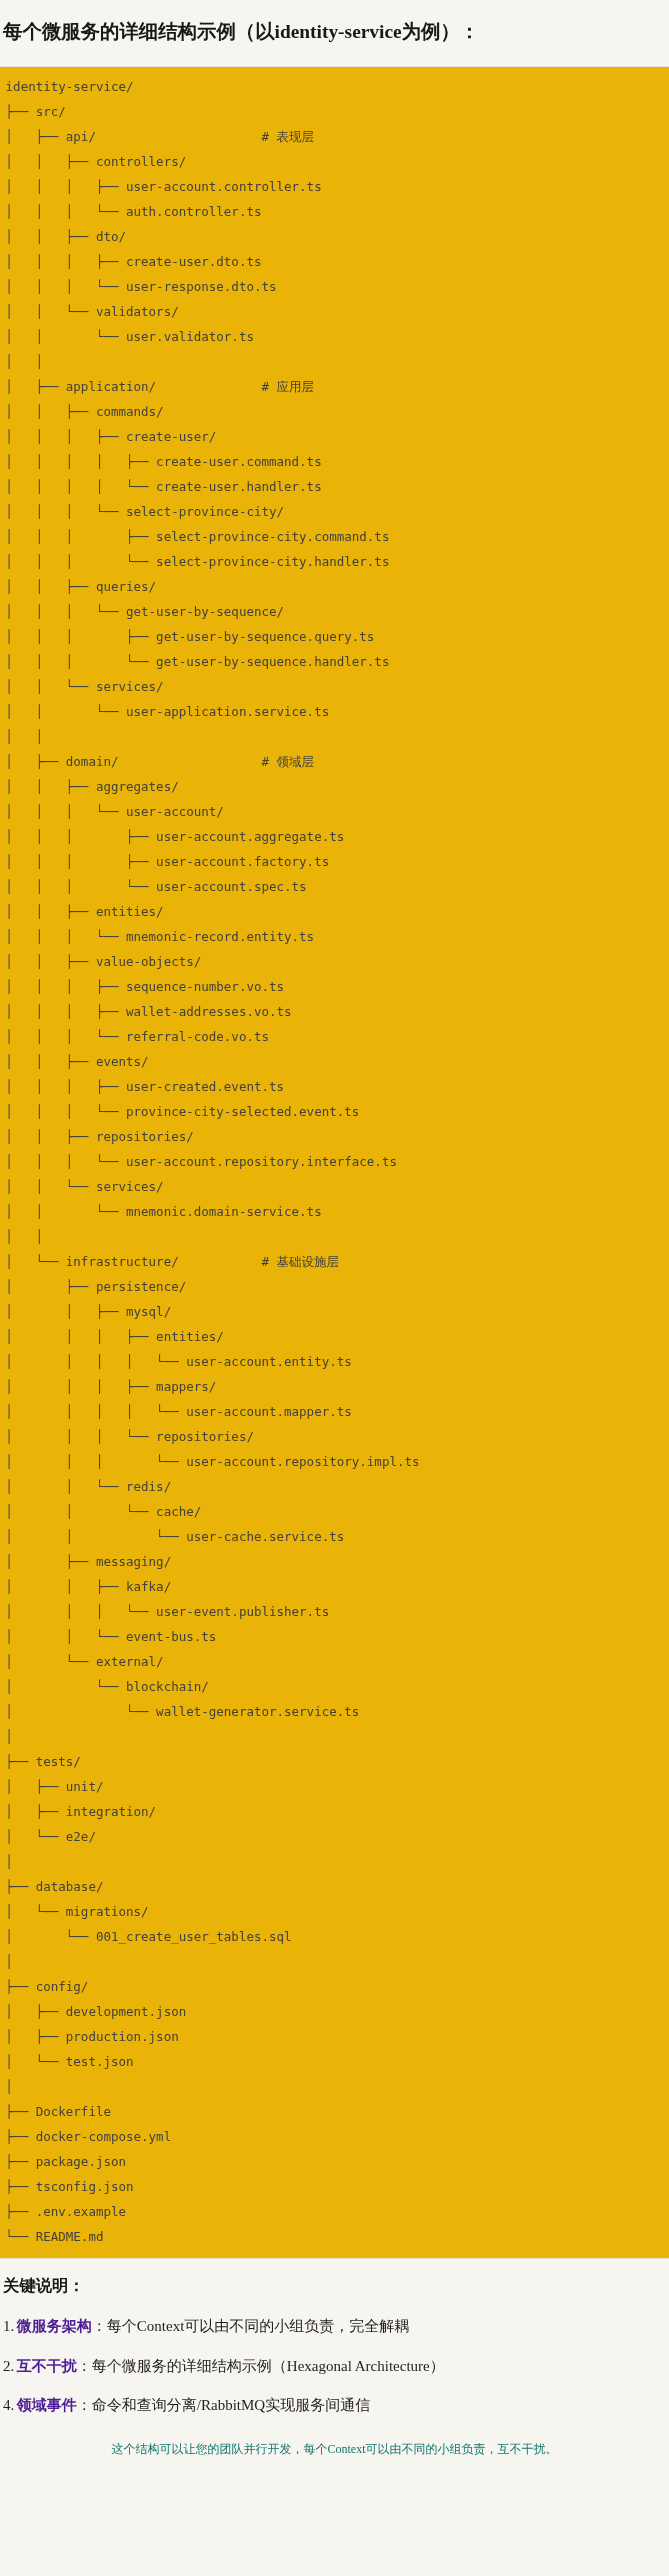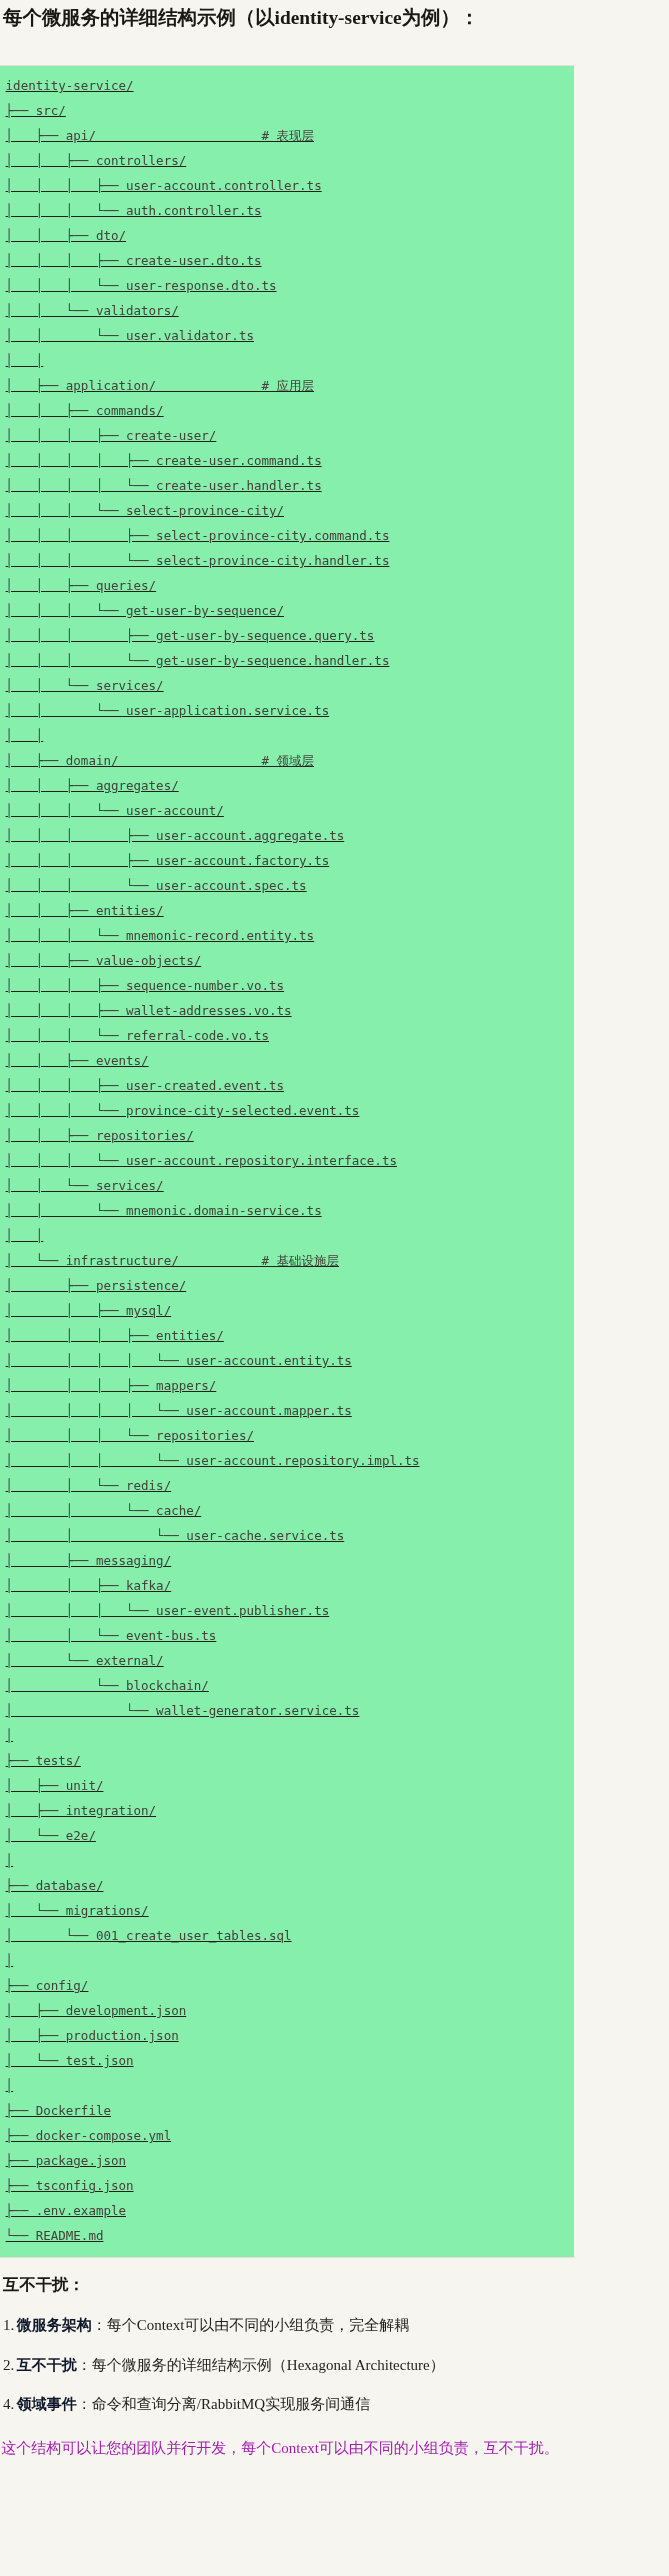--- a/index.html
+++ b/index.html
@@ -11,9 +11,9 @@
     color: #211F1A;
   }
   .doc {
-    width: 574px;
+    width: 669px;
     box-sizing: border-box;
-    padding-top: 3px;
+    padding-top: 17px;
   }
   h1.page-title {
     font-size: 19.4px;

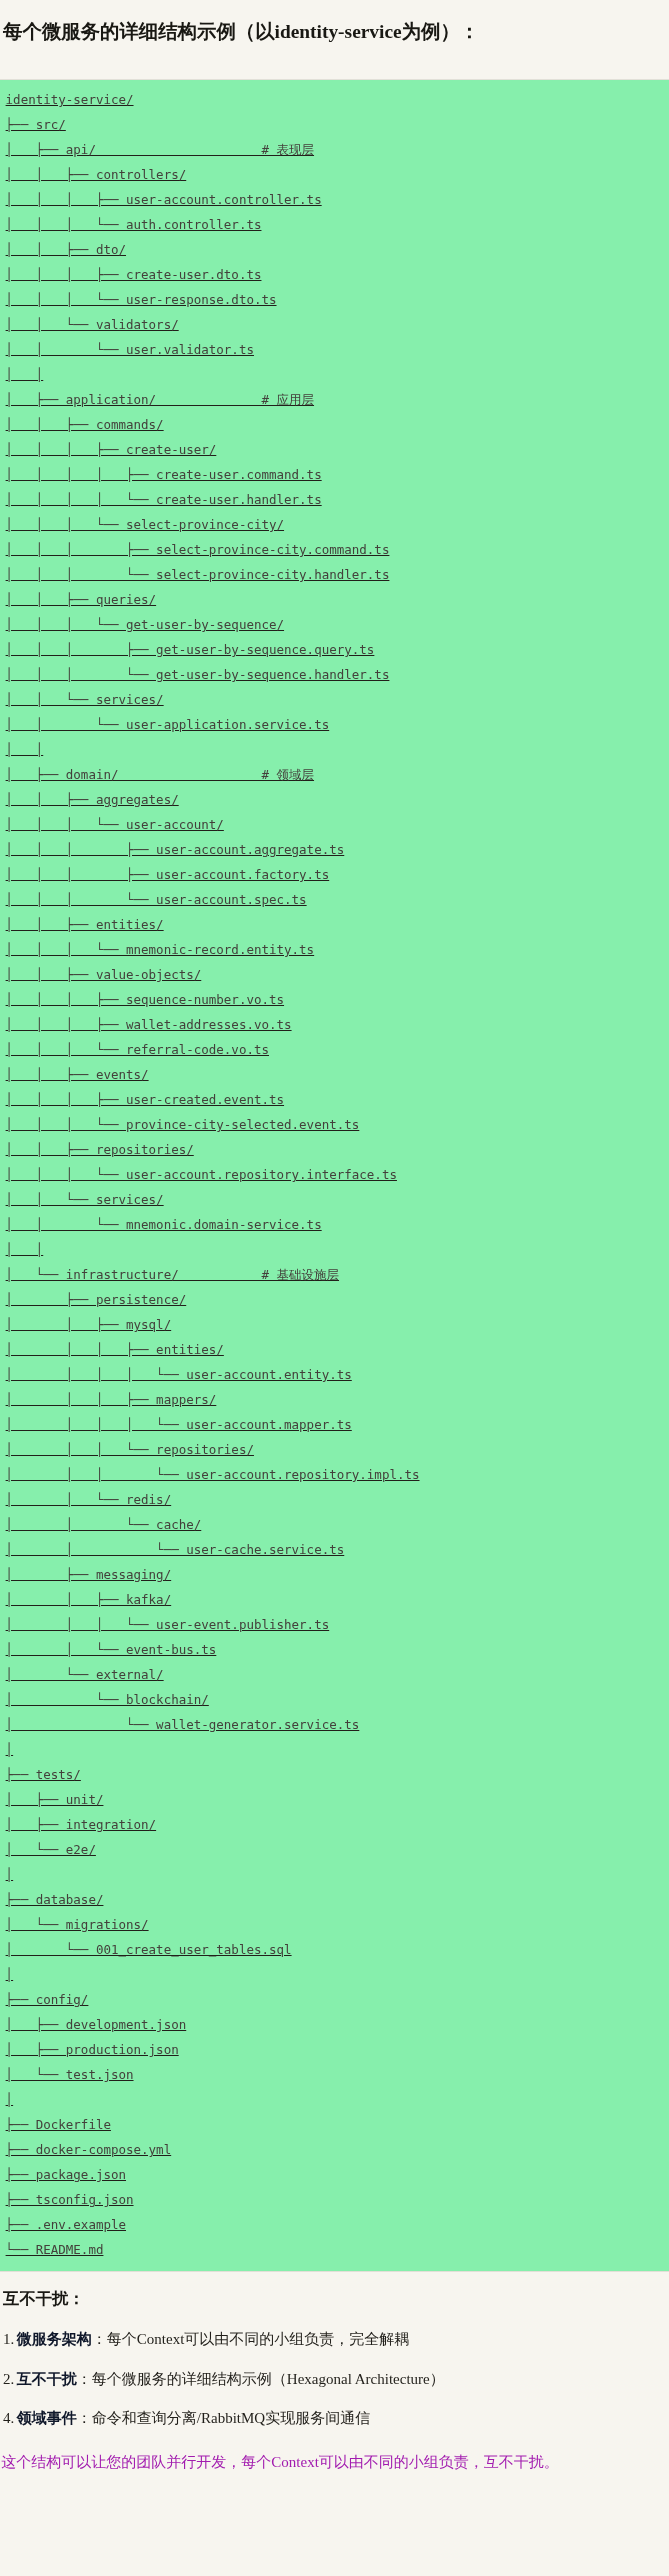--- a/index.html
+++ b/index.html
@@ -23,12 +23,11 @@
     margin: 2.5px 3.8px 0 3.1px;
   }
   .codeblock {
-    margin-top: 35px;
-    background: #86efac;
+    margin-top: 22px;
+    background: #eab308;
     border-top: 0.6px solid #E2E0D8;
     border-bottom: 0.6px solid #E2E0D8;
     padding: 7.5px 5px 8.8px 5.6px;
-    text-decoration: underline;
   }
   .codeblock pre {
     margin: 0;

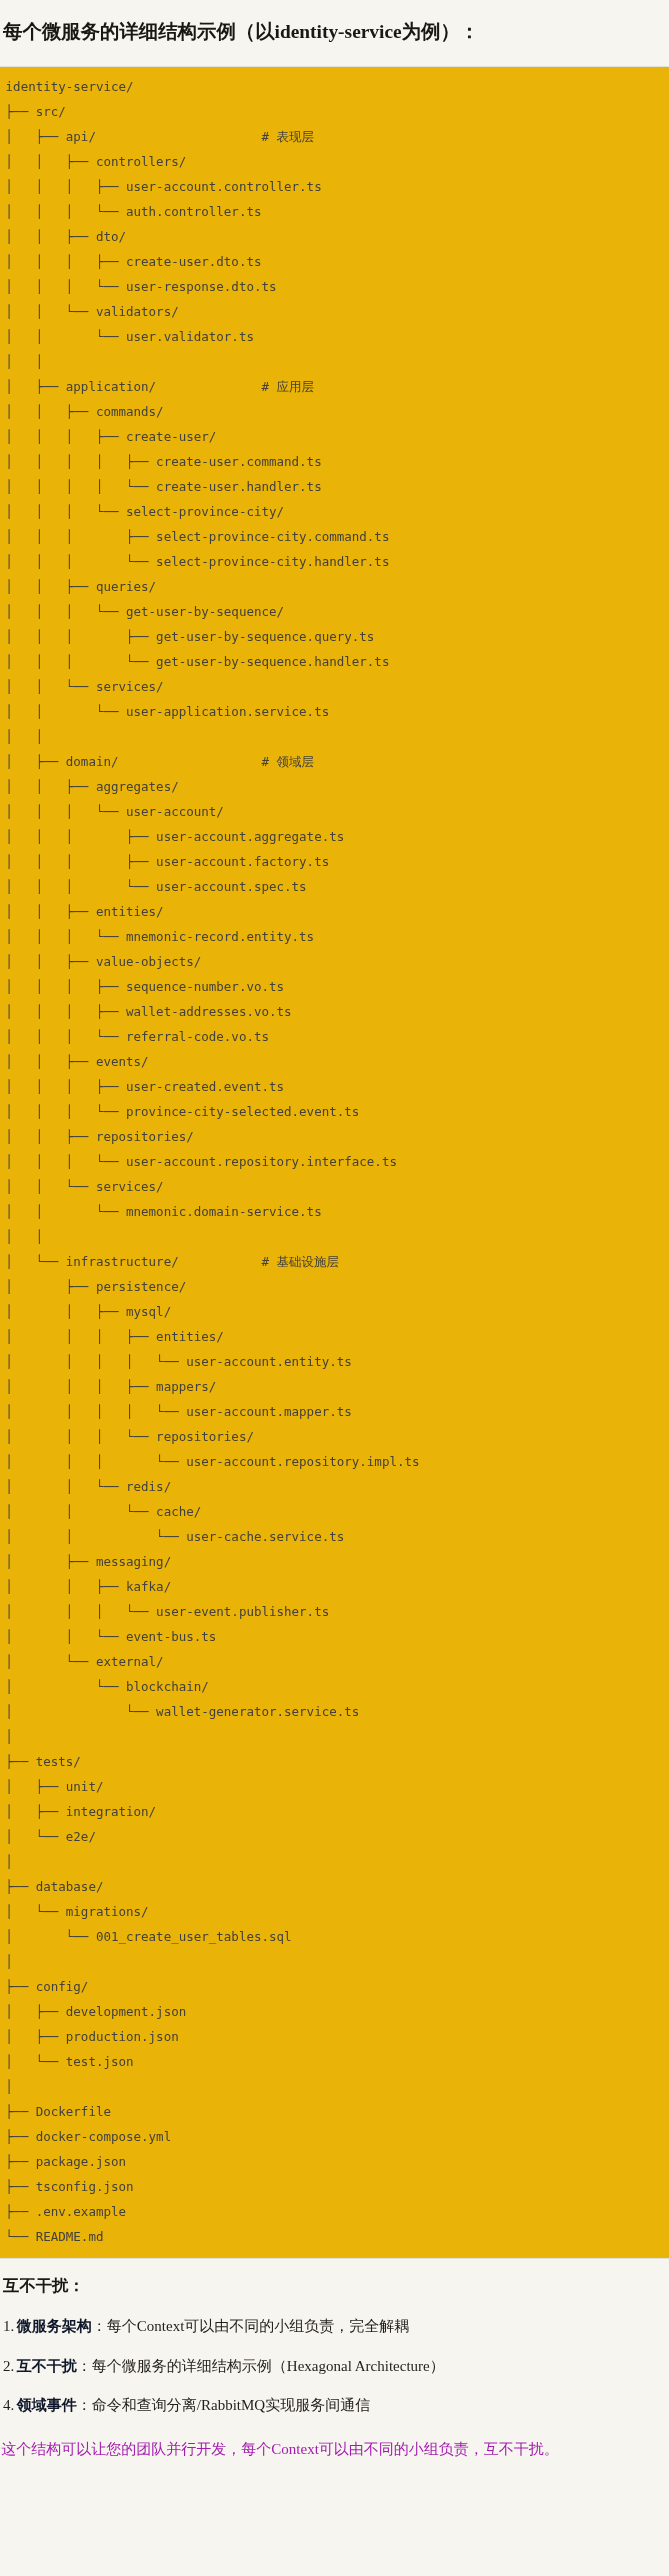--- a/index.html
+++ b/index.html
@@ -164,7 +164,7 @@
 └── README.md</pre>
   </div>
 
-  <h2 class="notes-heading">互不干扰：</h2>
+  <h2 class="notes-heading">关键说明：</h2>
 
   <div class="notes-list">
 

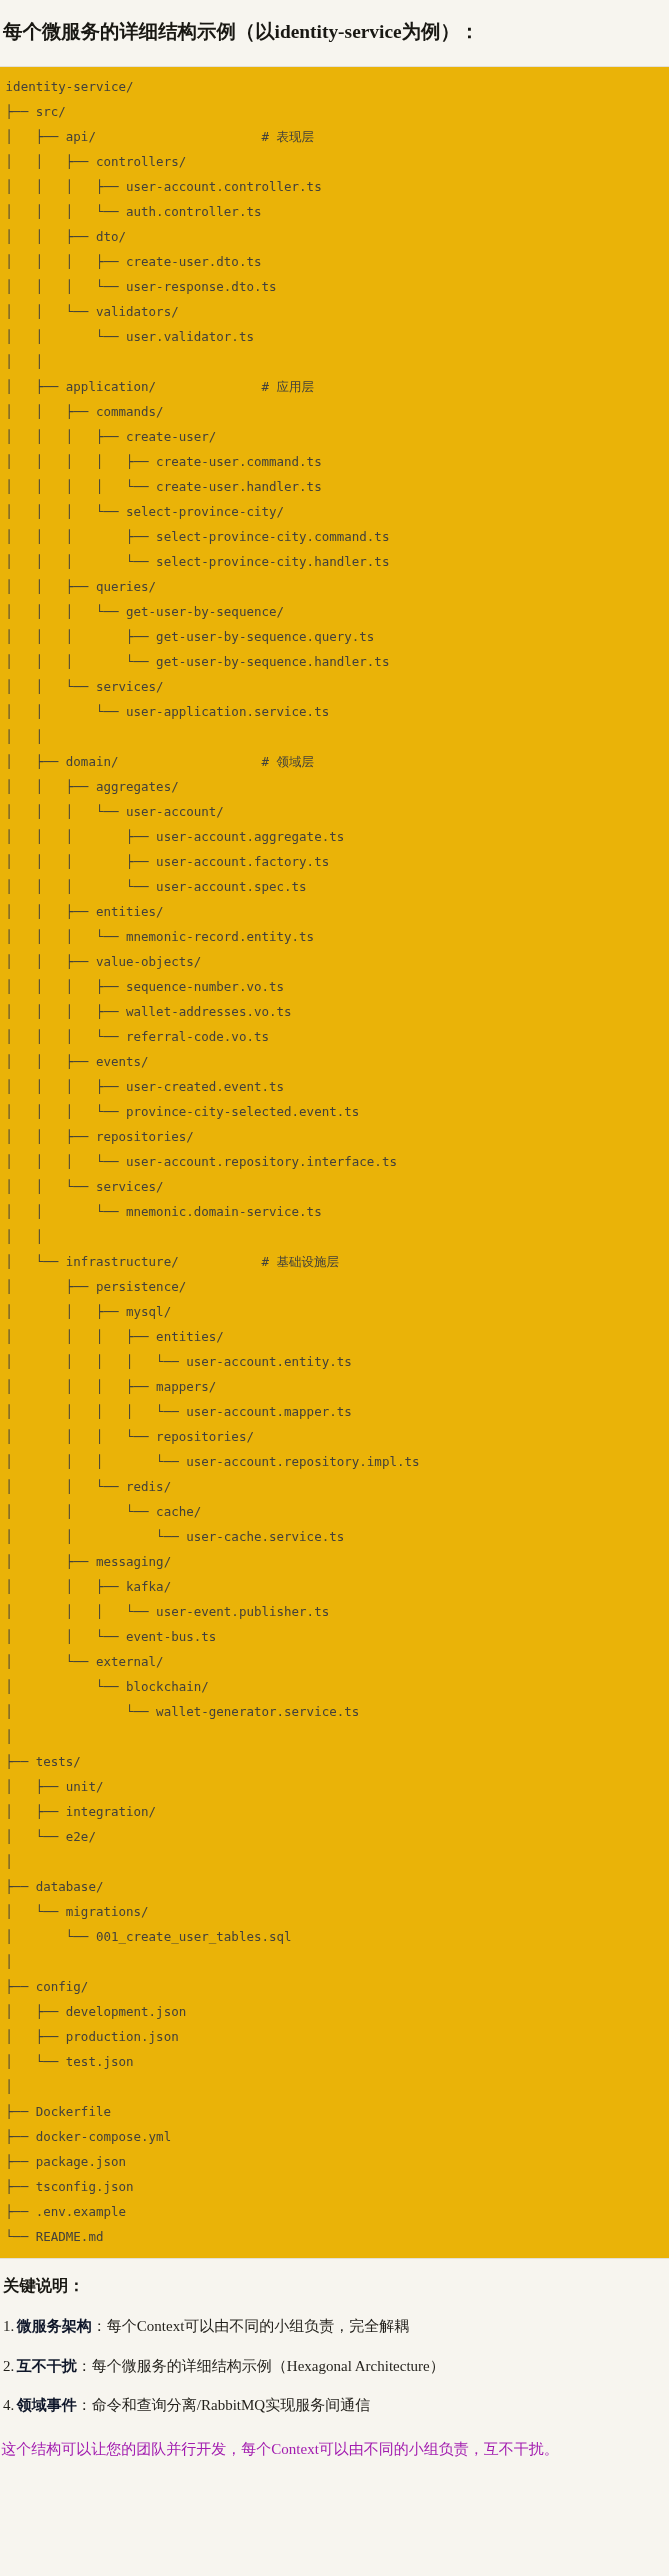--- a/index.html
+++ b/index.html
@@ -58,7 +58,7 @@
   }
   .note-item strong {
     font-weight: bold;
-    color: #0f172a;
+    color: #4c1d95;
   }
   p.closing {
     font-size: 15px;

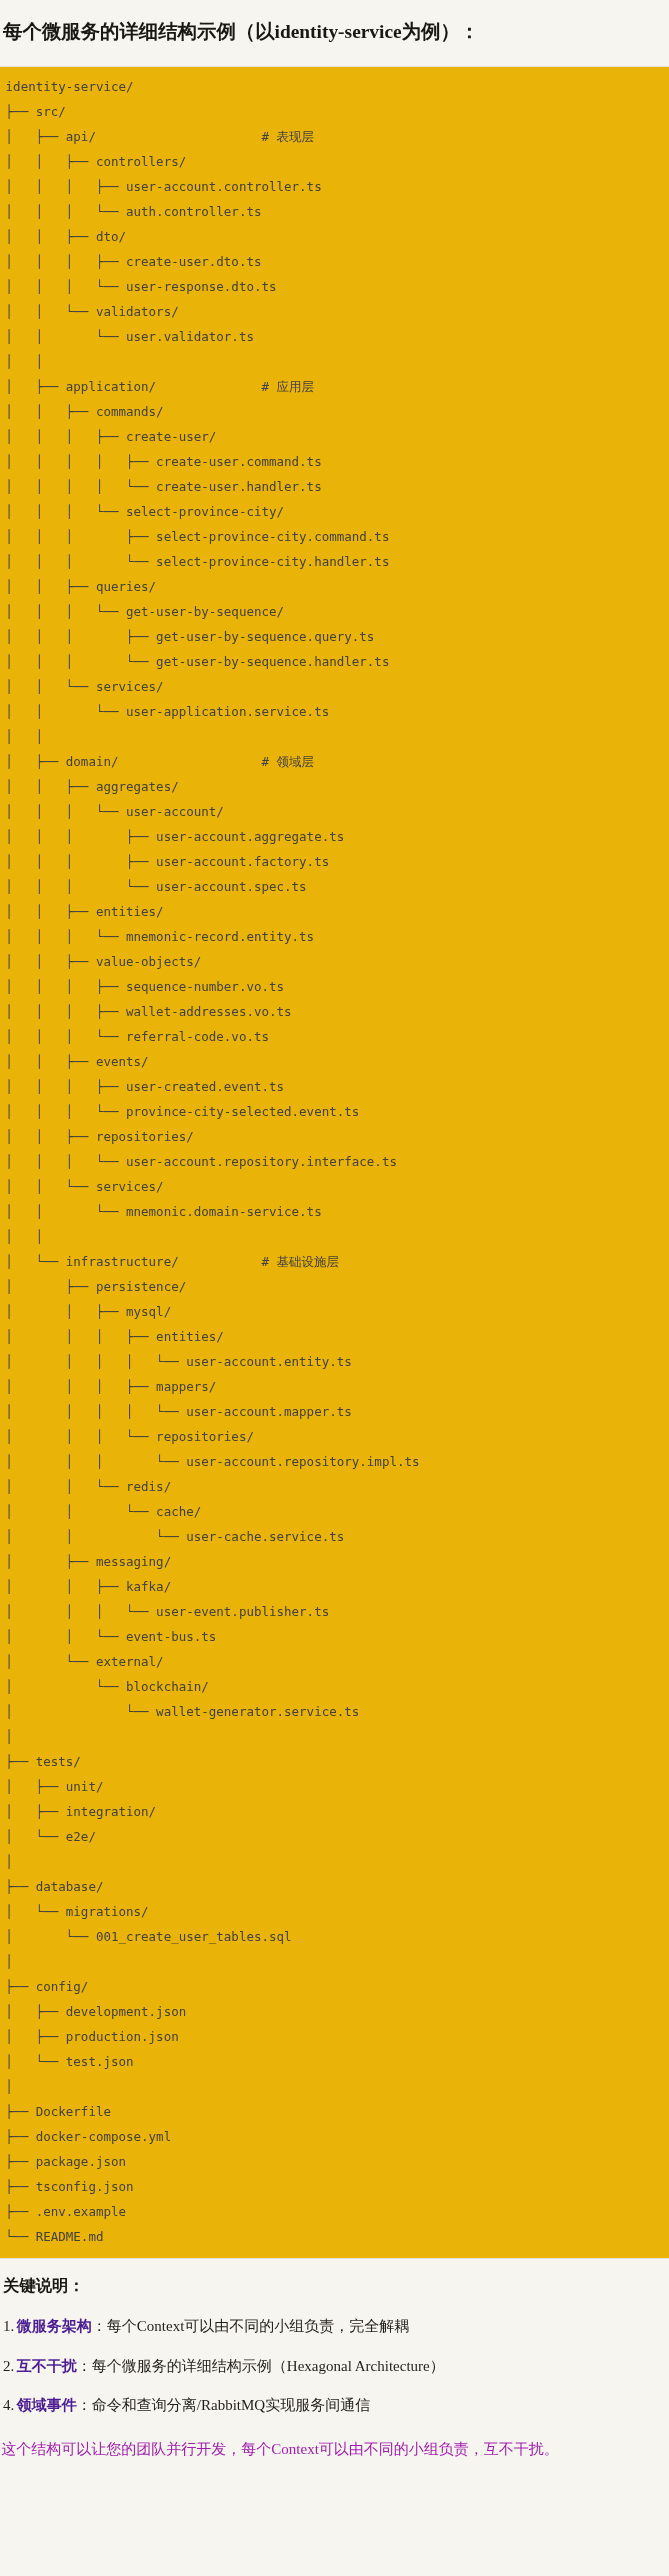--- a/index.html
+++ b/index.html
@@ -61,10 +61,11 @@
     color: #4c1d95;
   }
   p.closing {
-    font-size: 15px;
+    font-size: 12px;
     line-height: 24px;
     margin: 19.4px 1.3px 11.3px 1.3px;
-    color: #a21caf;
+    color: #0f766e;
+    text-align: center;
   }
 </style>
 </head>

